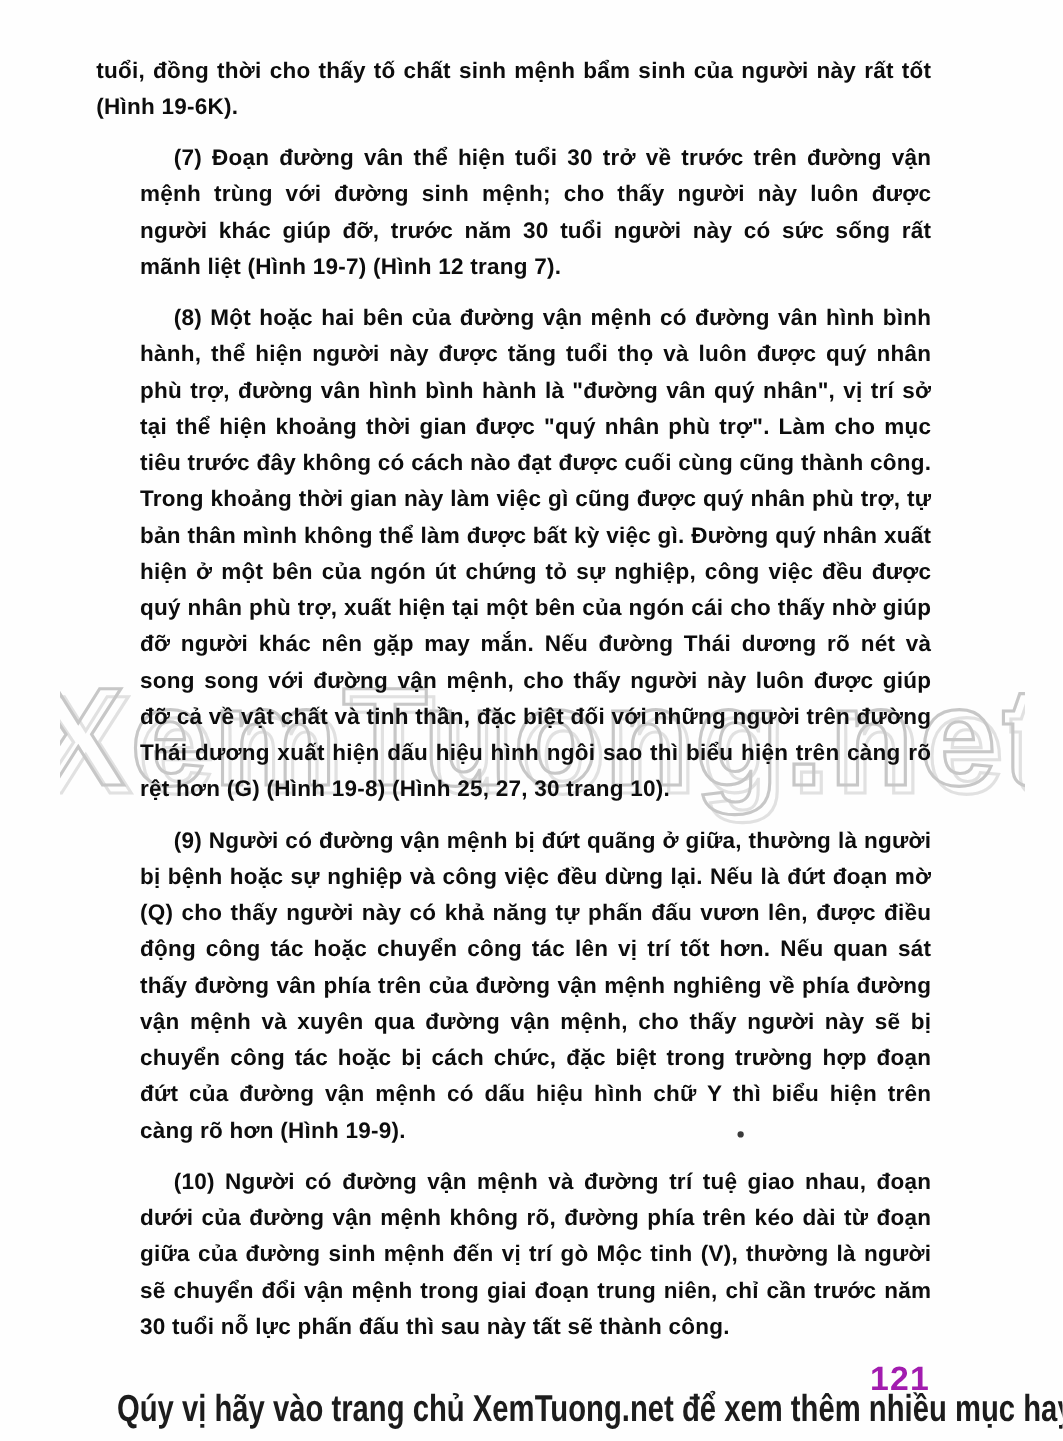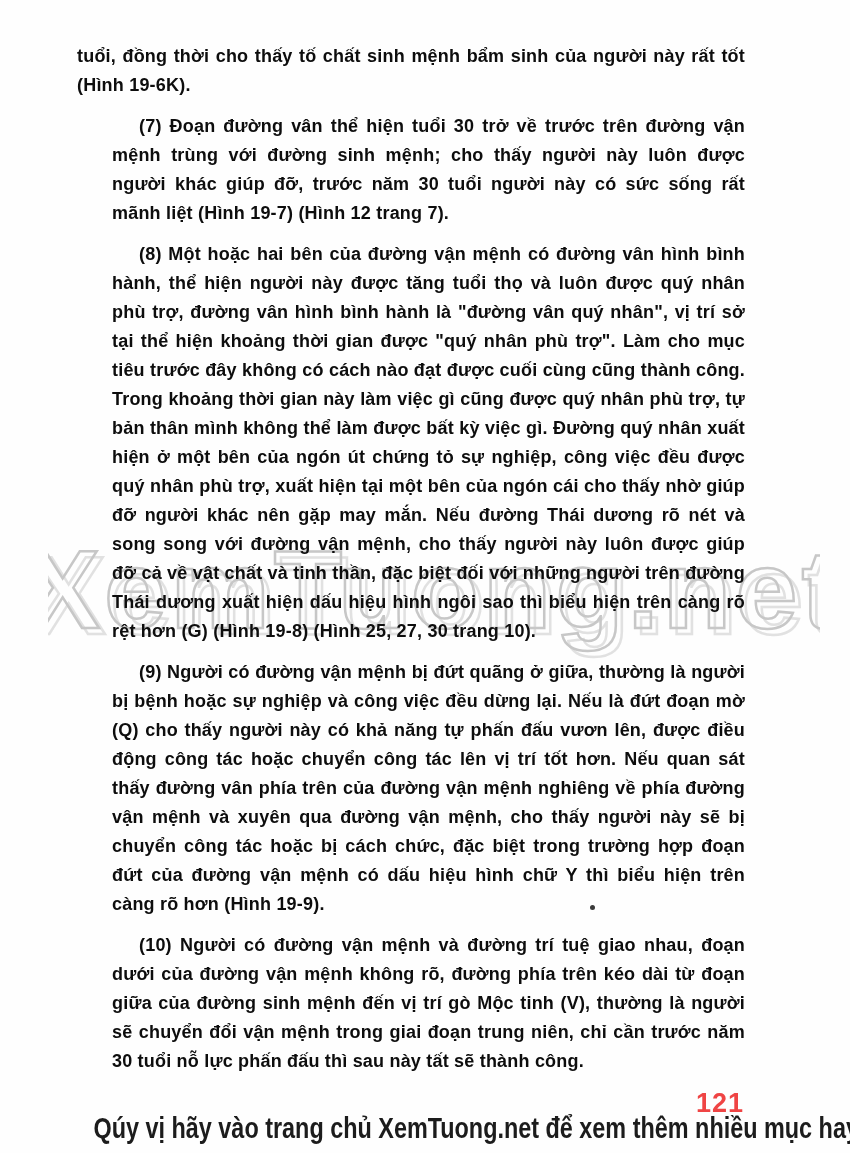--- a/index.html
+++ b/index.html
@@ -55,7 +55,7 @@
     font-family: "Liberation Sans", sans-serif;
     font-weight: bold;
     font-size: 27px;
-    color: #ef4444;
+    color: #a21caf;
     letter-spacing: 1px;
   }
   .footer-line {

